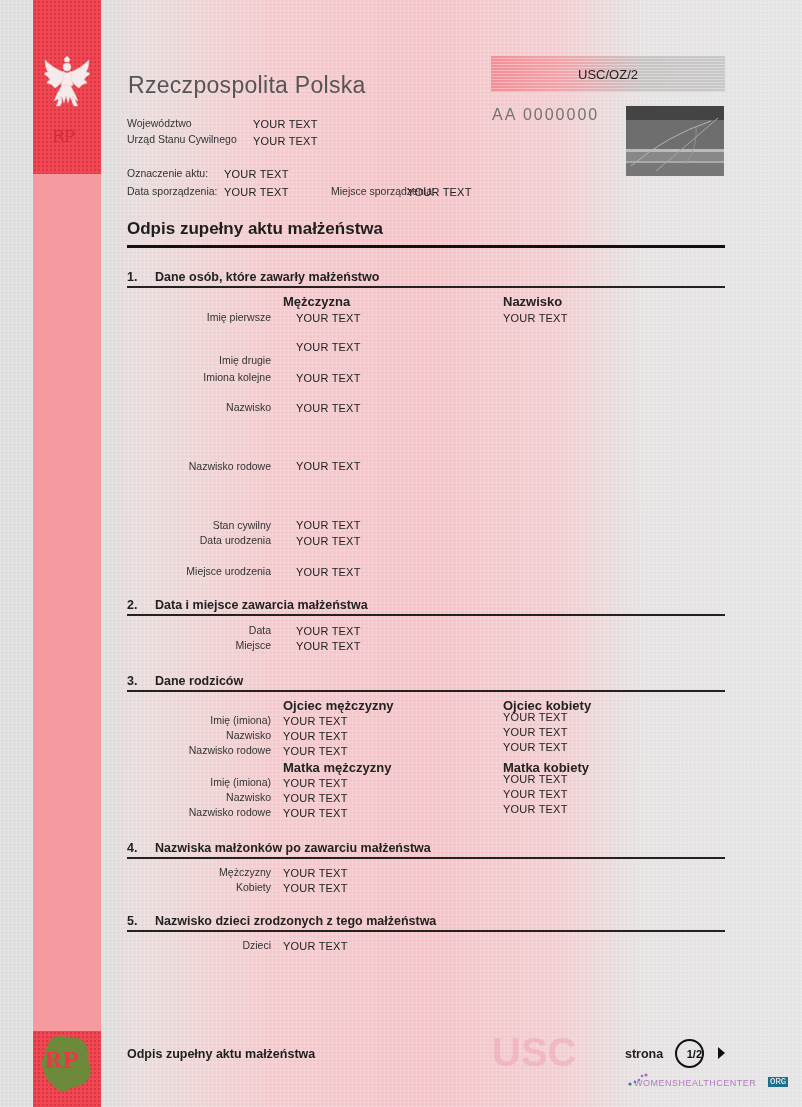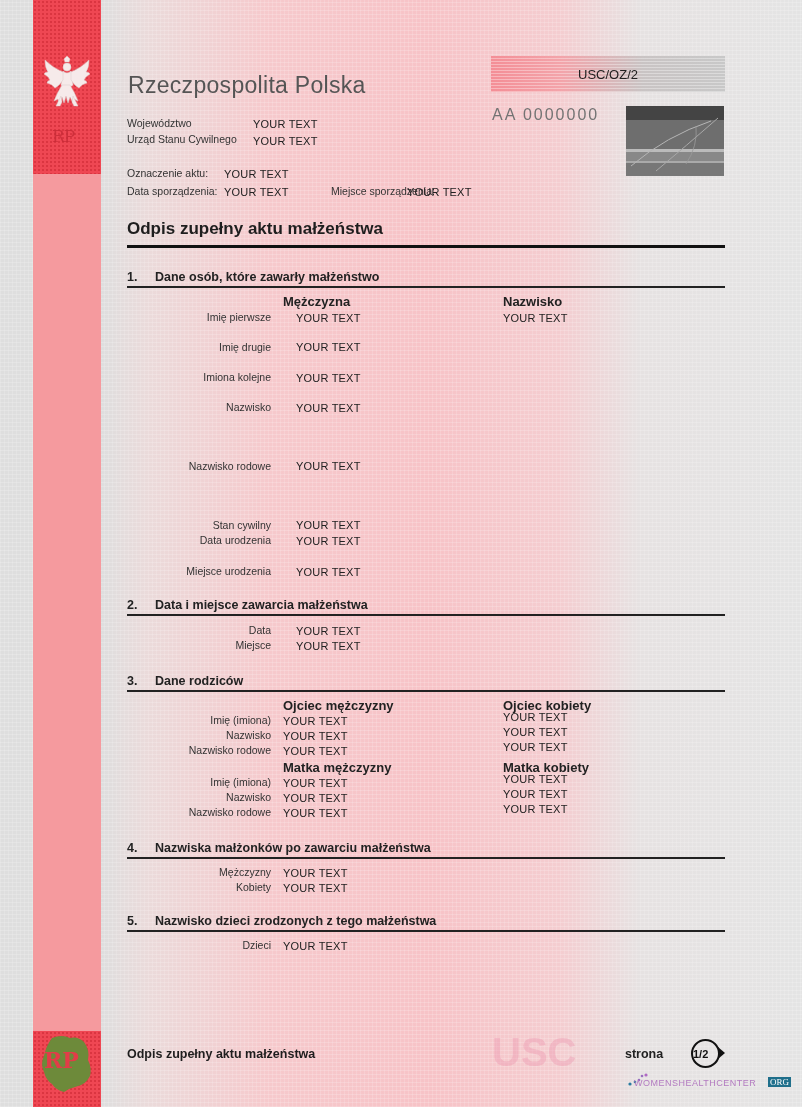--- a/index.html
+++ b/index.html
@@ -137,7 +137,7 @@
 <div class="abs val" style="left:296px; top:312px;">YOUR TEXT</div>
 <div class="abs val" style="left:503px; top:312px;">YOUR TEXT</div>
 
-<div class="abs rlabel" style="right:531px; top:341px;">Imię drugie</div>
+<div class="abs rlabel" style="right:531px; top:354px;">Imię drugie</div>
 <div class="abs val" style="left:296px; top:341px;">YOUR TEXT</div>
 
 <div class="abs rlabel" style="right:531px; top:371px;">Imiona kolejne</div>

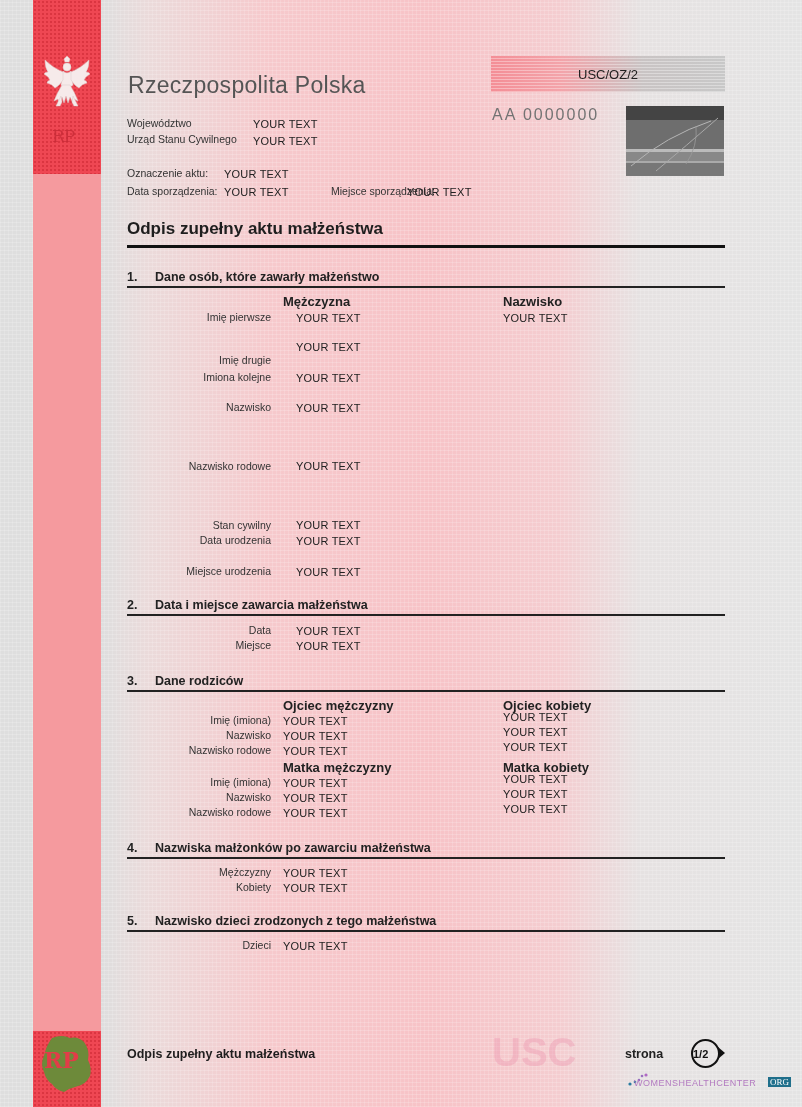--- a/index.html
+++ b/index.html
@@ -60,8 +60,8 @@
   .page-circle {
     position: absolute; left: 675px; top: 1039px; width: 29px; height: 29px;
     border: 2px solid #111; border-radius: 50%; box-sizing: border-box;
-    display: flex; align-items: center; justify-content: flex-start;
-    font-size: 11px; font-weight: bold; color: #111; font-family: "Liberation Sans", sans-serif; margin-left: 16px;
+    display: flex; align-items: center; justify-content: flex-end;
+    font-size: 11px; font-weight: bold; color: #111; font-family: "Liberation Sans", sans-serif;
   }
   .next-arrow { position: absolute; left: 718px; top: 1047px; width: 0; height: 0;
     border-top: 6px solid transparent; border-bottom: 6px solid transparent; border-left: 7px solid #111; cursor: pointer; }

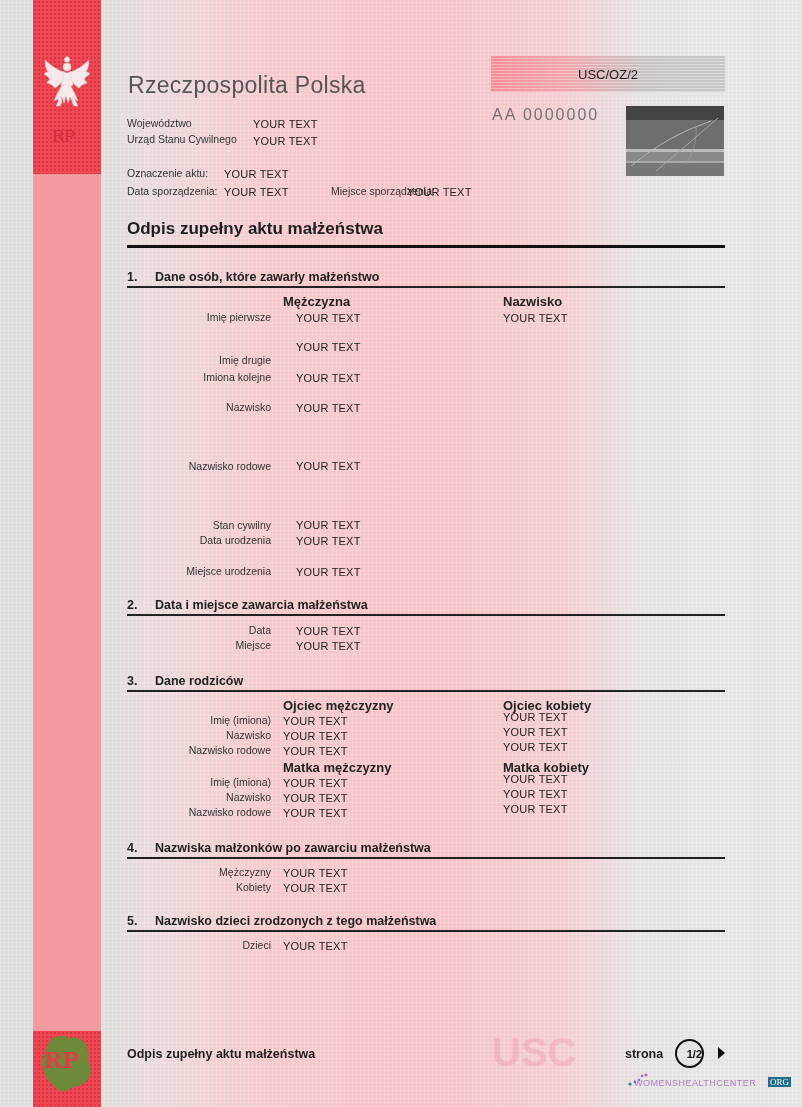--- a/index.html
+++ b/index.html
@@ -66,7 +66,7 @@
   .next-arrow { position: absolute; left: 718px; top: 1047px; width: 0; height: 0;
     border-top: 6px solid transparent; border-bottom: 6px solid transparent; border-left: 7px solid #111; cursor: pointer; }
   .watermark { left: 634px; top: 1078px; font-size: 9px; color: #b37bc1; letter-spacing: 0.5px; font-family: "Liberation Sans", sans-serif; }
-  .wm-org { position: absolute; left: 768px; top: 1077px; background: #1f6f8b; color: #fff; font-size: 9px; padding: 0 2px; font-family: Liberation Serif, serif; }
+  .wm-org { position: absolute; left: 768px; top: 1077px; background: #1f6f8b; color: #fff; font-size: 9px; padding: 0 2px; font-family: Liberation Mono, monospace; }
   .usc-ghost { left: 492px; top: 1030px; font-size: 40px; font-weight: bold; color: rgba(235,140,170,0.35); font-family: "Liberation Sans", sans-serif; }
 </style>
 </head>

